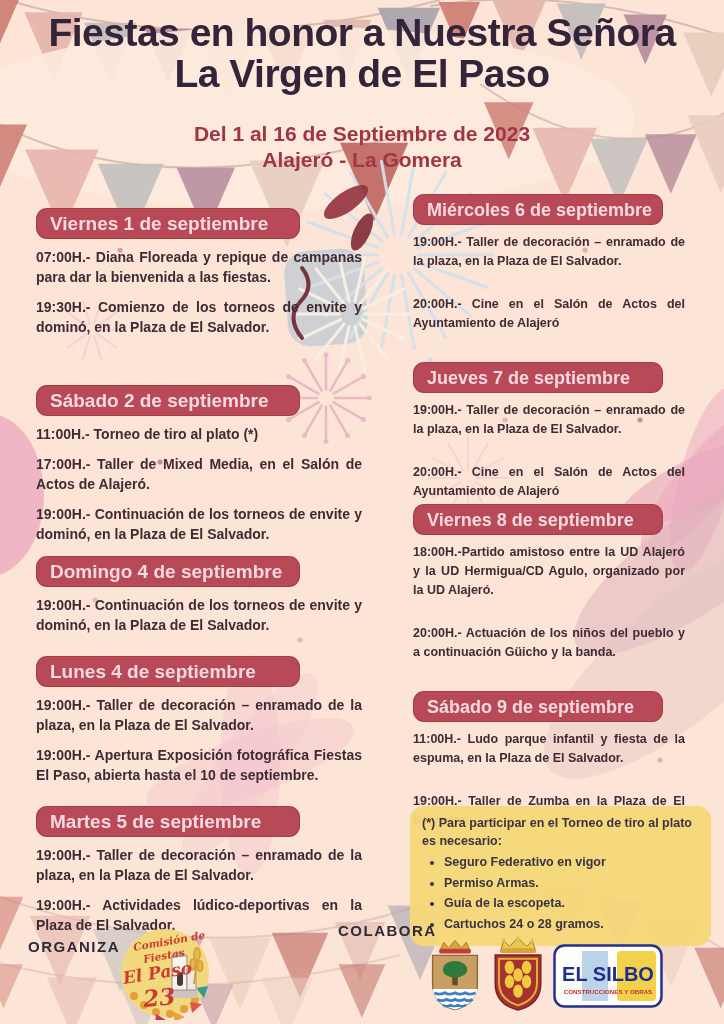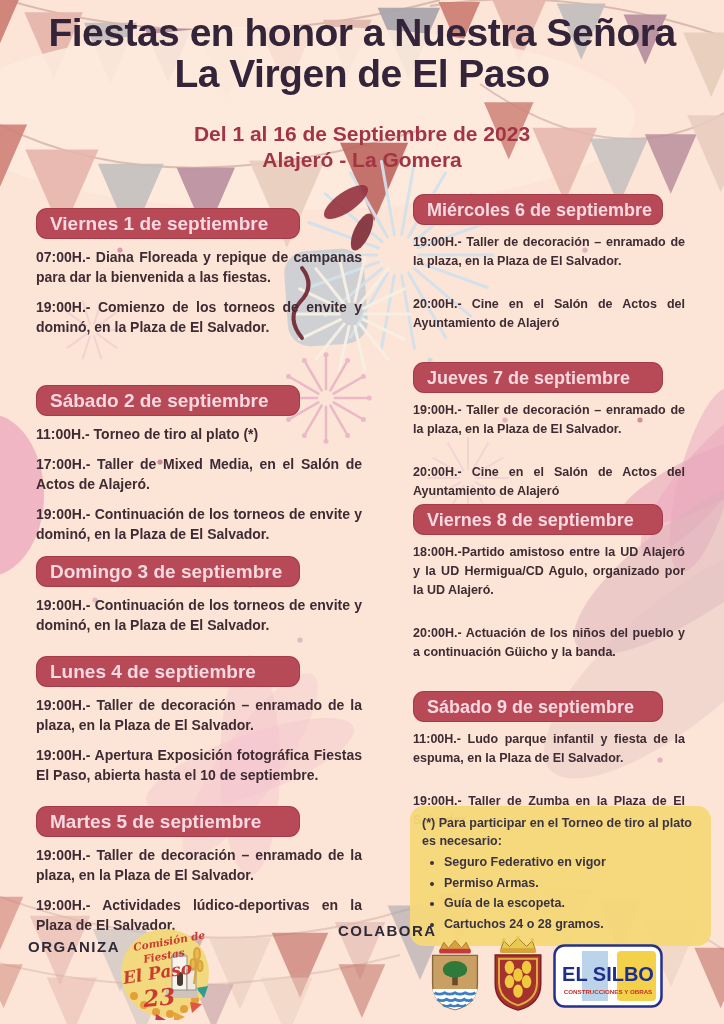--- a/index.html
+++ b/index.html
@@ -242,7 +242,7 @@
   <div class="sec l" style="top:188px">
     <div class="day-pill">Viernes 1 de septiembre</div>
     <p>07:00H.- Diana Floreada y repique de campanas para dar la bienvenida a las fiestas.</p>
-    <p>19:00H.- Comienzo de los torneos de envite y dominó, en la Plaza de El Salvador.</p>
+    <p>19:30H.- Comienzo de los torneos de envite y dominó, en la Plaza de El Salvador.</p>
   </div>
   <div class="sec l" style="top:365px">
     <div class="day-pill">Sábado 2 de septiembre</div>

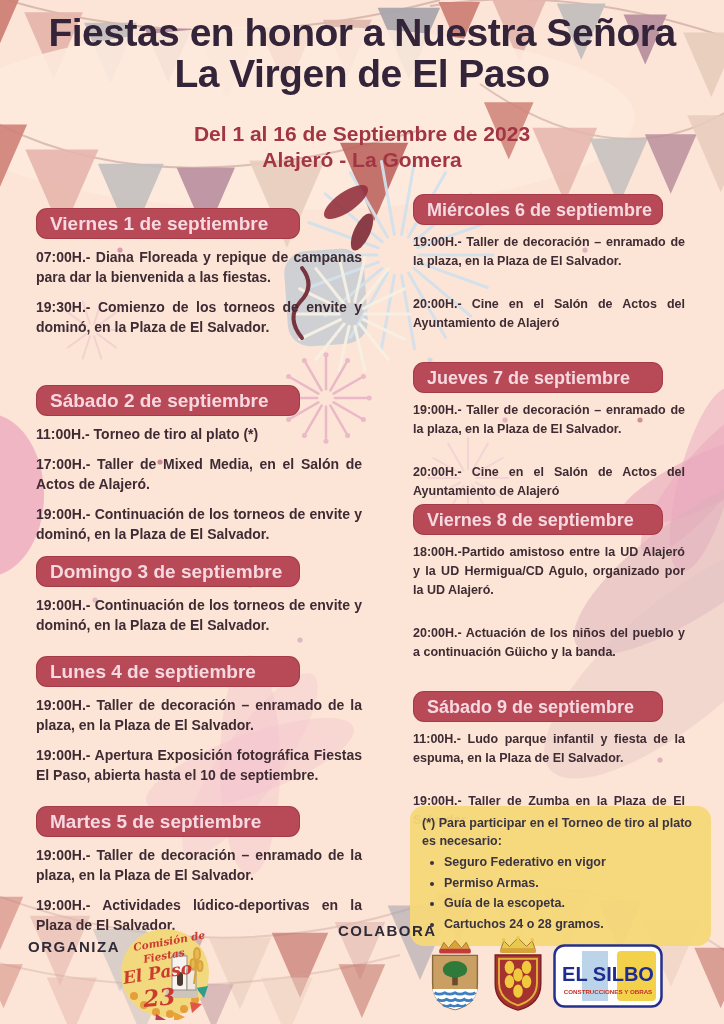--- a/index.html
+++ b/index.html
@@ -251,7 +251,7 @@
     <p>19:00H.- Continuación de los torneos de envite y dominó, en la Plaza de El Salvador.</p>
   </div>
   <div class="sec l" style="top:536px">
-    <div class="day-pill">Domingo 3 de septiembre</div>
+    <div class="day-pill">Domingo 4 de septiembre</div>
     <p>19:00H.- Continuación de los torneos de envite y dominó, en la Plaza de El Salvador.</p>
   </div>
   <div class="sec l" style="top:636px">

